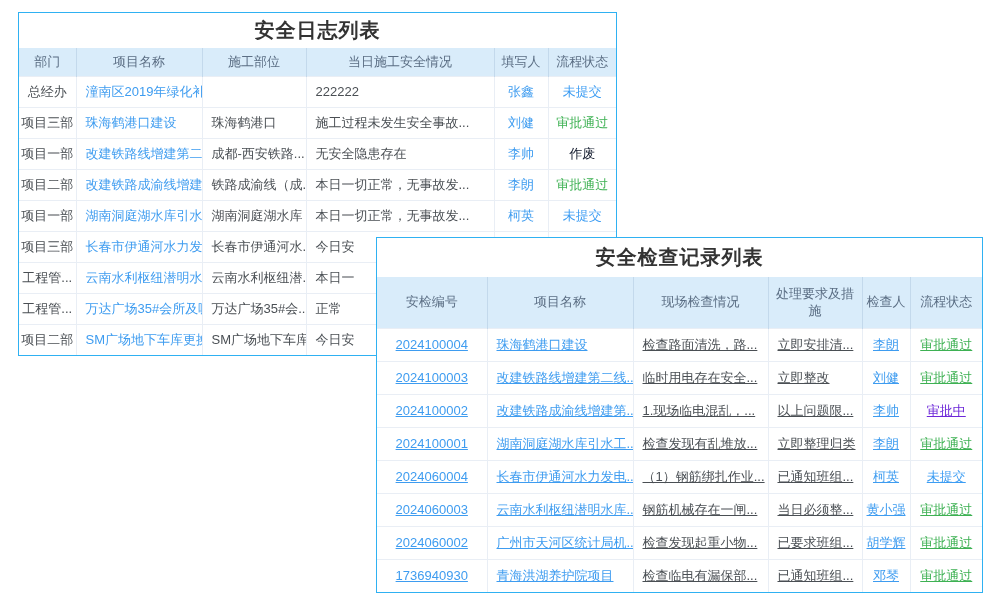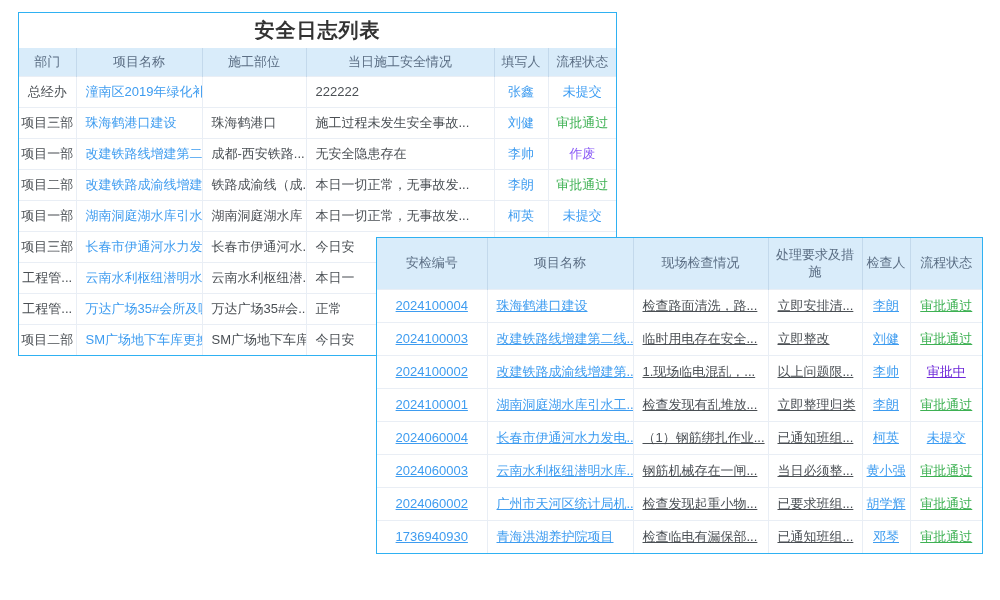--- a/index.html
+++ b/index.html
@@ -115,7 +115,7 @@
             <td class="al-l">成都-西安铁路...</td>
             <td class="al-l">无安全隐患存在</td>
             <td class="al-c link">李帅</td>
-            <td class="al-c" style="color: #8b5cf6;">作废</td>
+            <td class="al-c" style="color: #0f172a;">作废</td>
           </tr>
           <tr>
             <td class="al-c">项目二部</td>

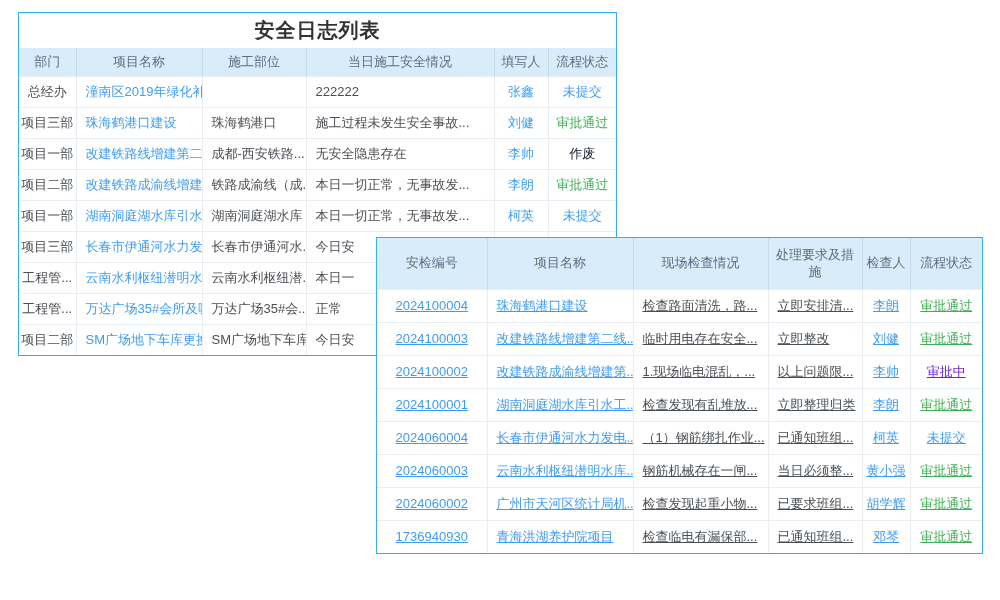--- a/index.html
+++ b/index.html
@@ -170,6 +170,7 @@
   </div>
 
   <div class="panel" id="panel-insp">
+    <div class="panel-title">安全检查记录列表</div>
     <table class="tbl">
       <colgroup>
         <col style="width:110px">

